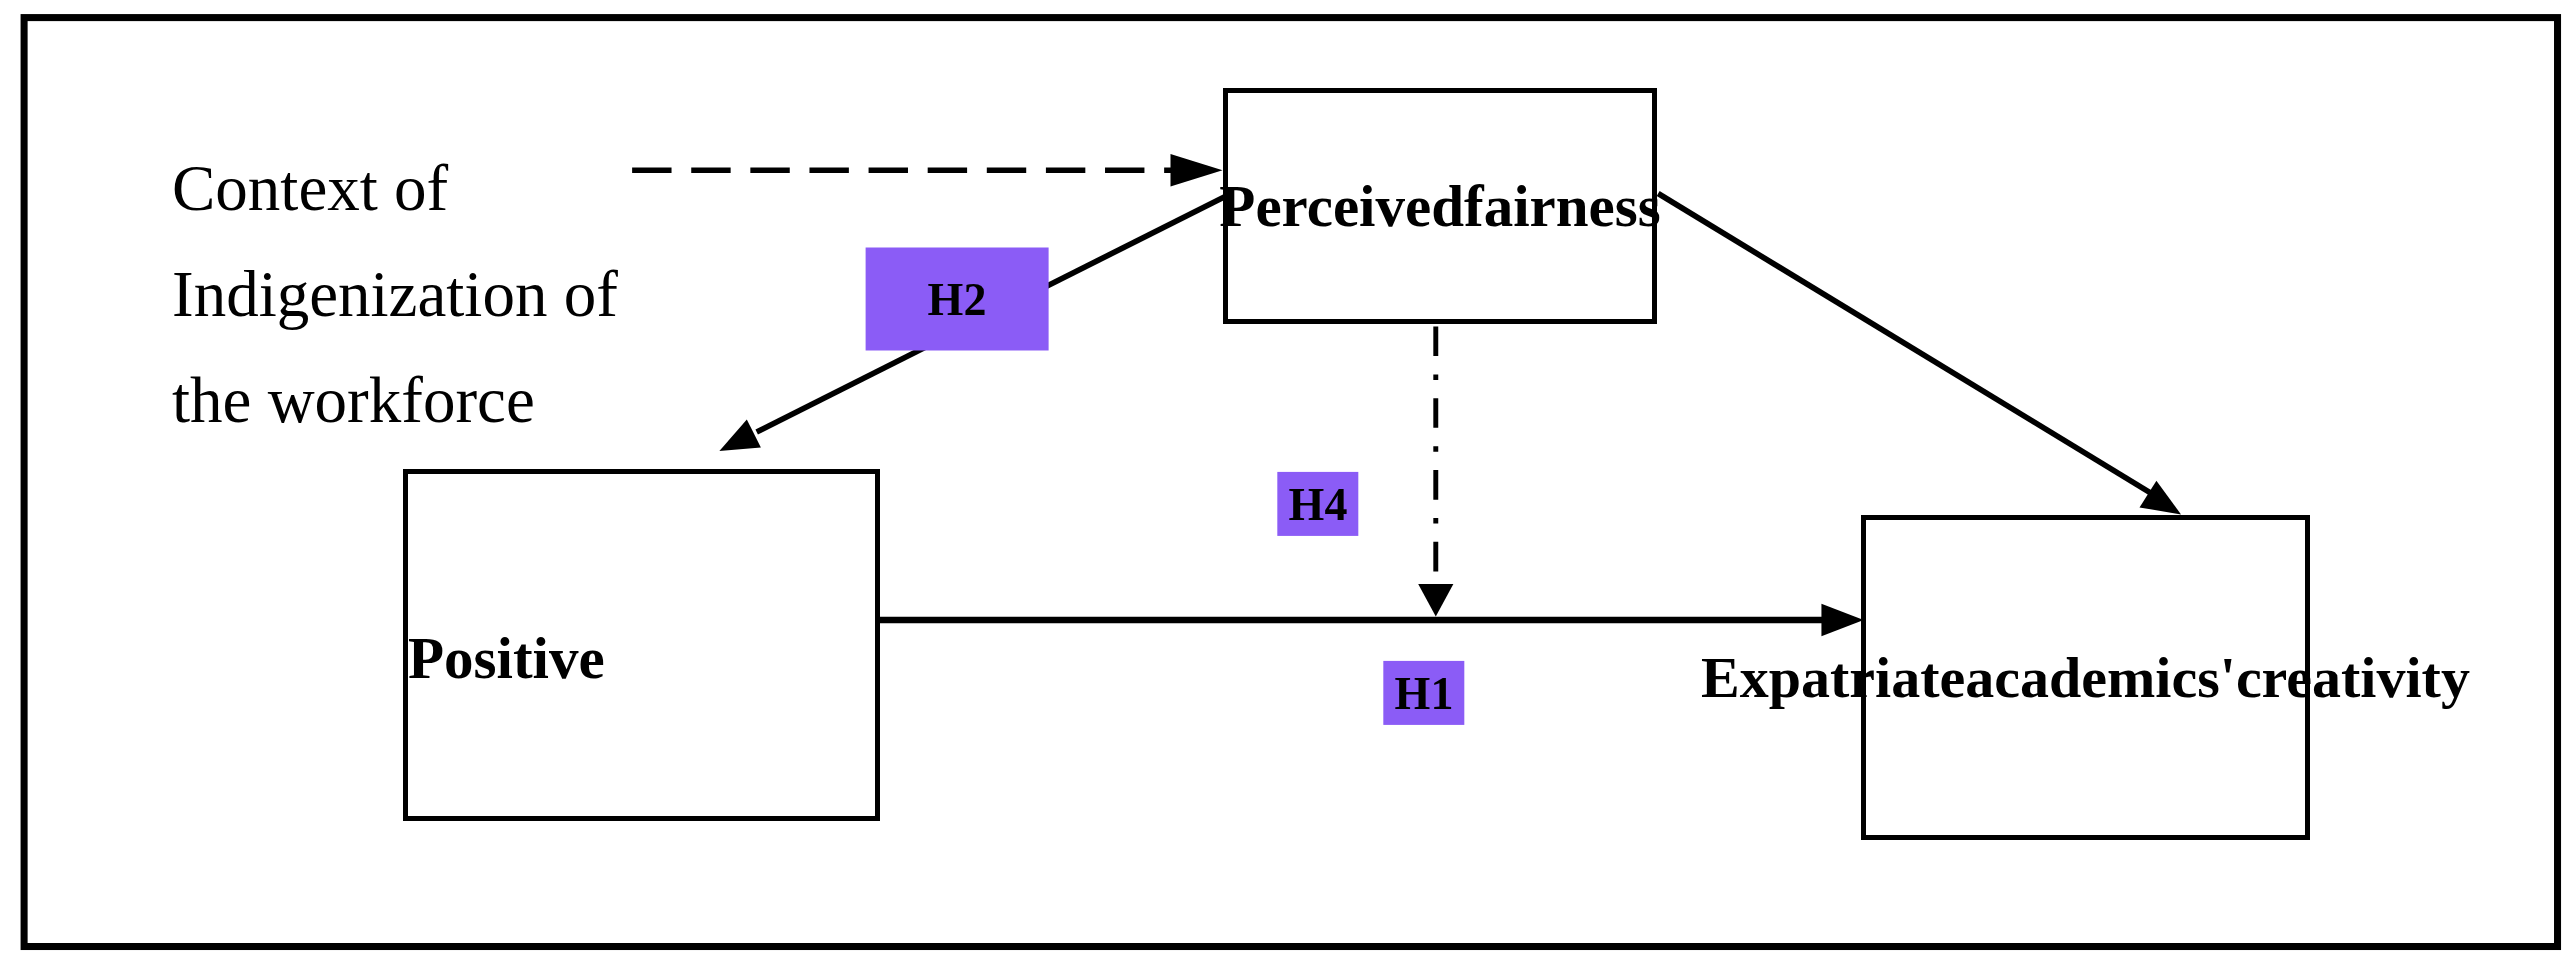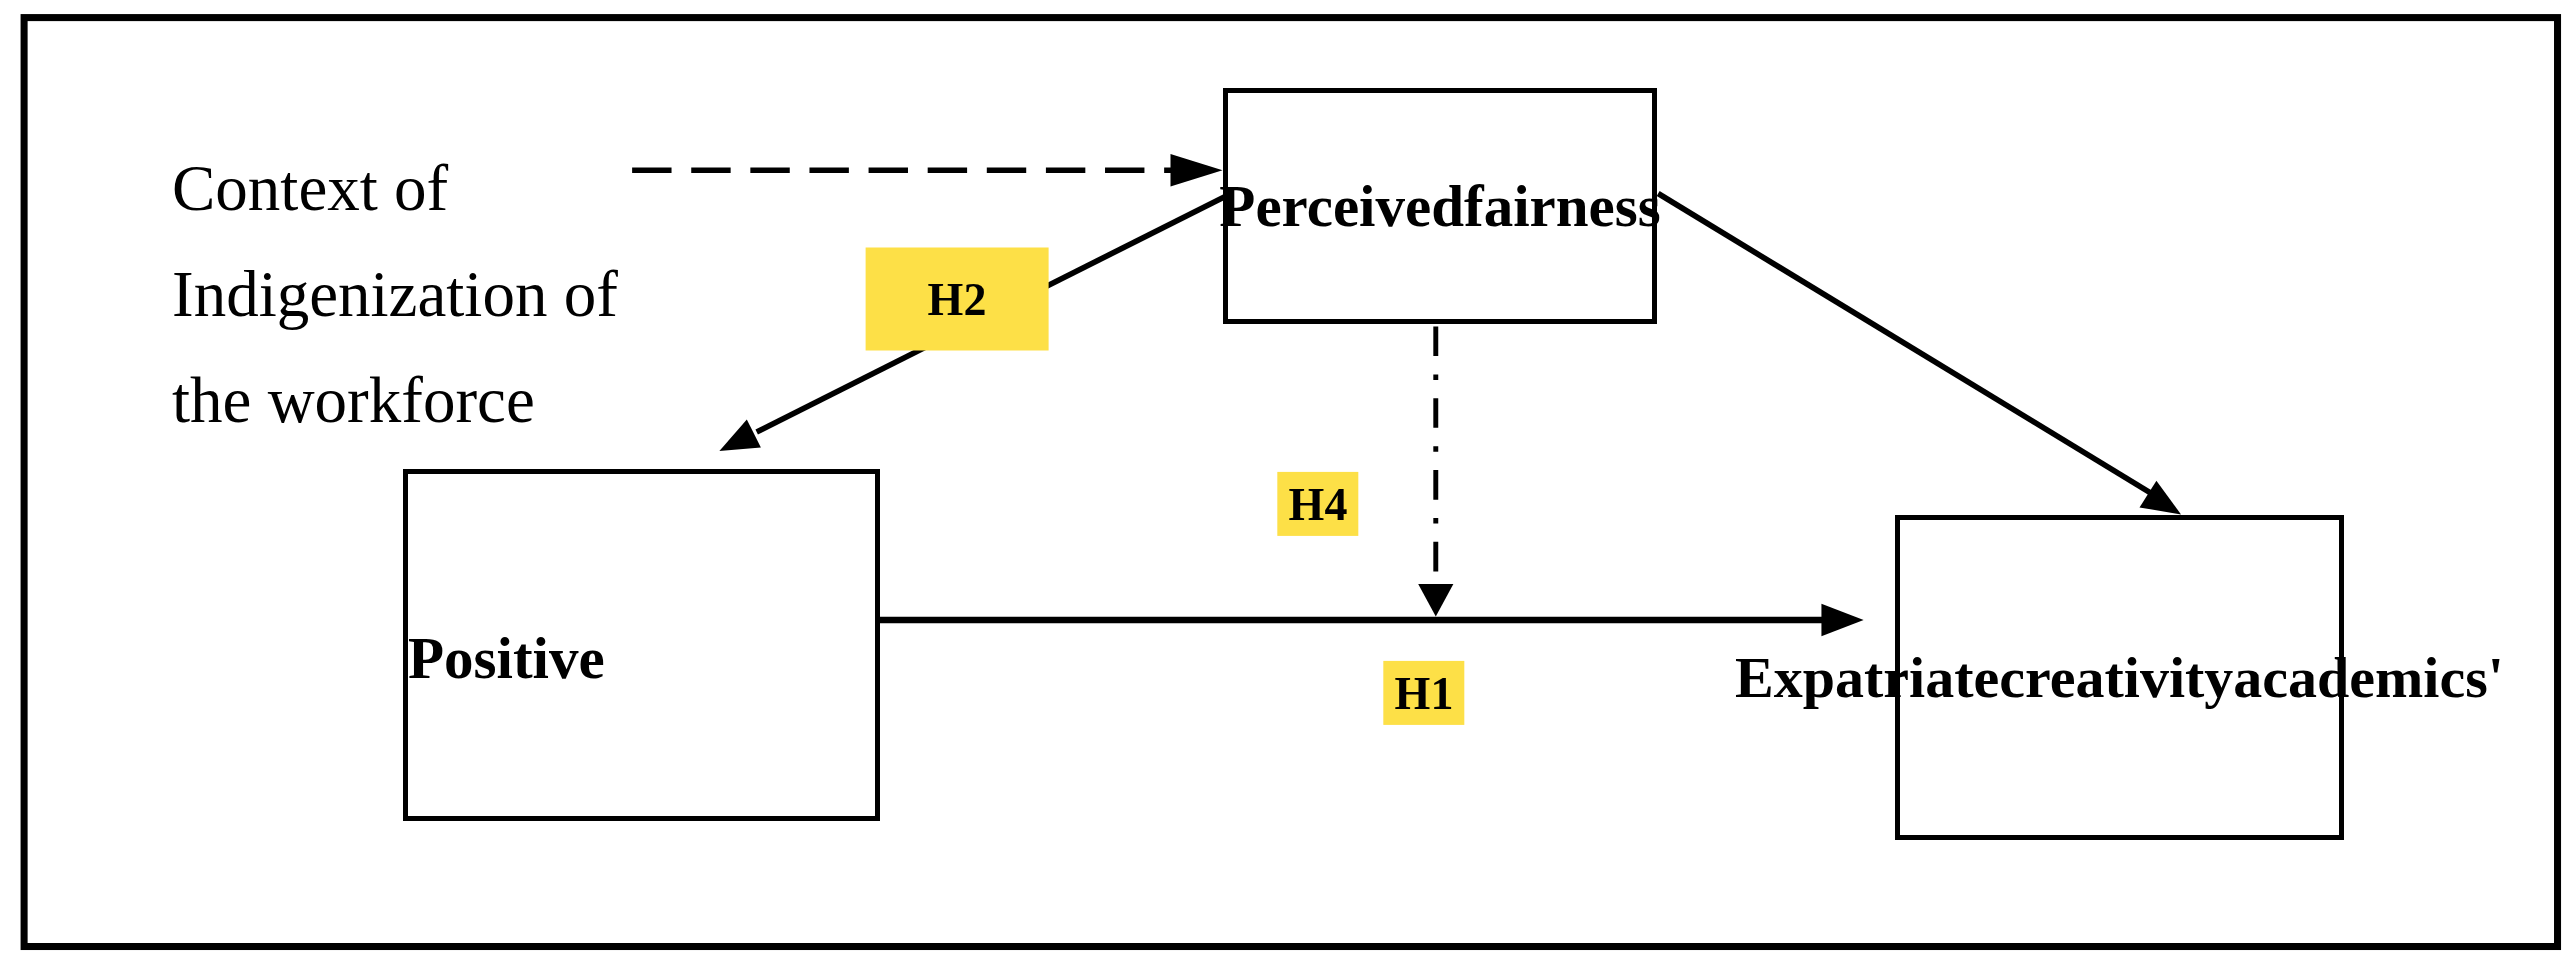--- a/index.html
+++ b/index.html
@@ -71,7 +71,7 @@
     transform: translate(-50%, -50%);
     font-size: 46px;
     font-weight: bold;
-    background: #fde047;
+    background: #8b5cf6;
     text-align: center;
     white-space: nowrap;
   }

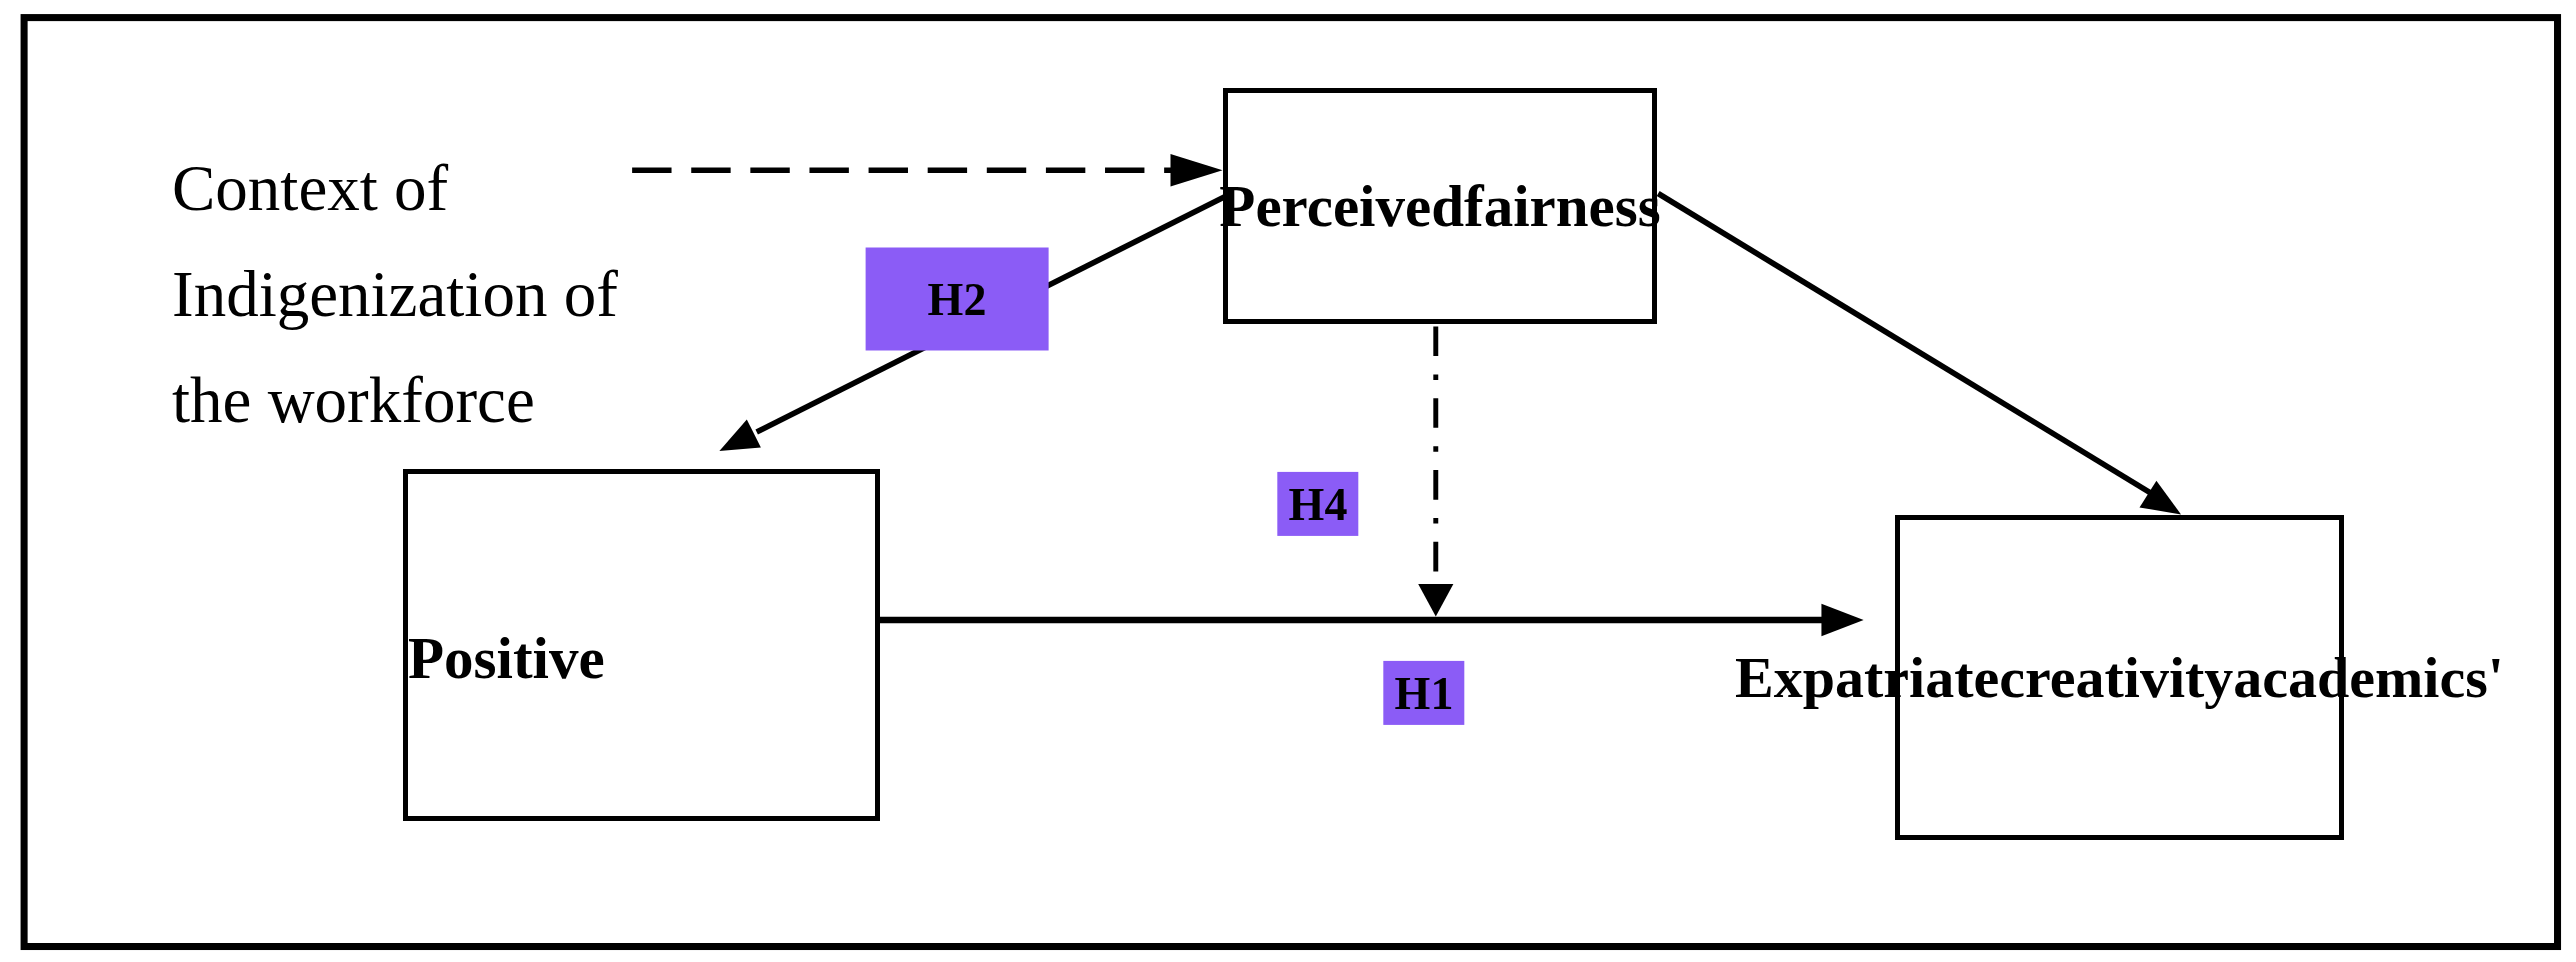--- a/index.html
+++ b/index.html
@@ -53,7 +53,7 @@
   #box-positive   { left: 403px;  top: 469px; width: 477px; height: 352px;
                     justify-content: flex-start; padding-top: 25px; }
   #box-expatriate { left: 1861px; top: 515px; width: 449px; height: 325px;
-                    font-size: 58px; line-height: 99px; margin-left: 34px; }
+                    font-size: 58px; line-height: 99px; }
   .box .bline { display: block; }
   .ctx {
     position: absolute;

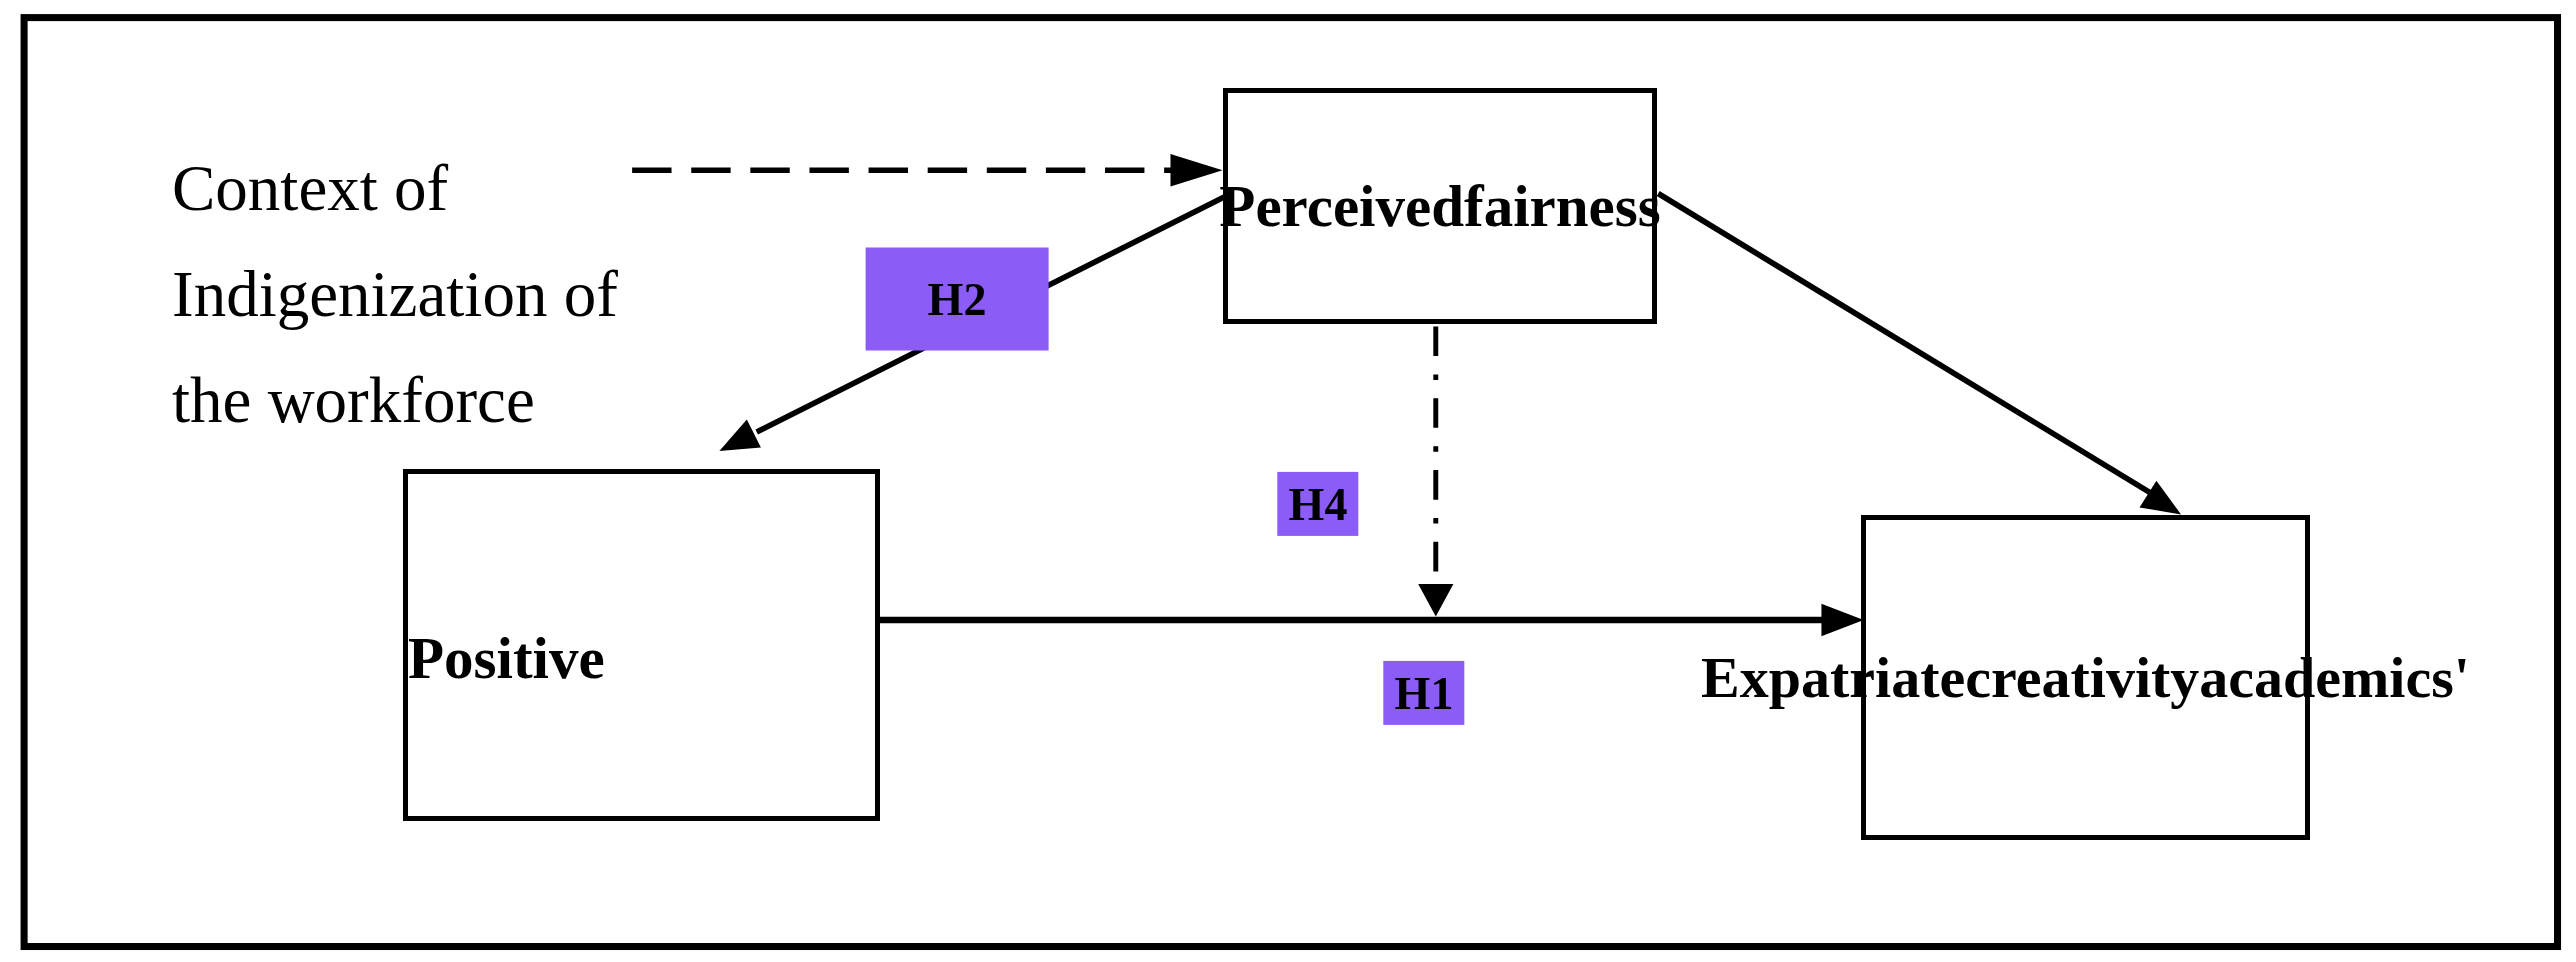--- a/index.html
+++ b/index.html
@@ -122,8 +122,8 @@
 
   <div class="box" id="box-expatriate">
     <span class="bline">Expatriate</span>
+    <span class="bline">academics'</span>
     <span class="bline">creativity</span>
-    <span class="bline">academics'</span>
   </div>
 
   <div class="hlabel" id="label-h1">H1</div>

